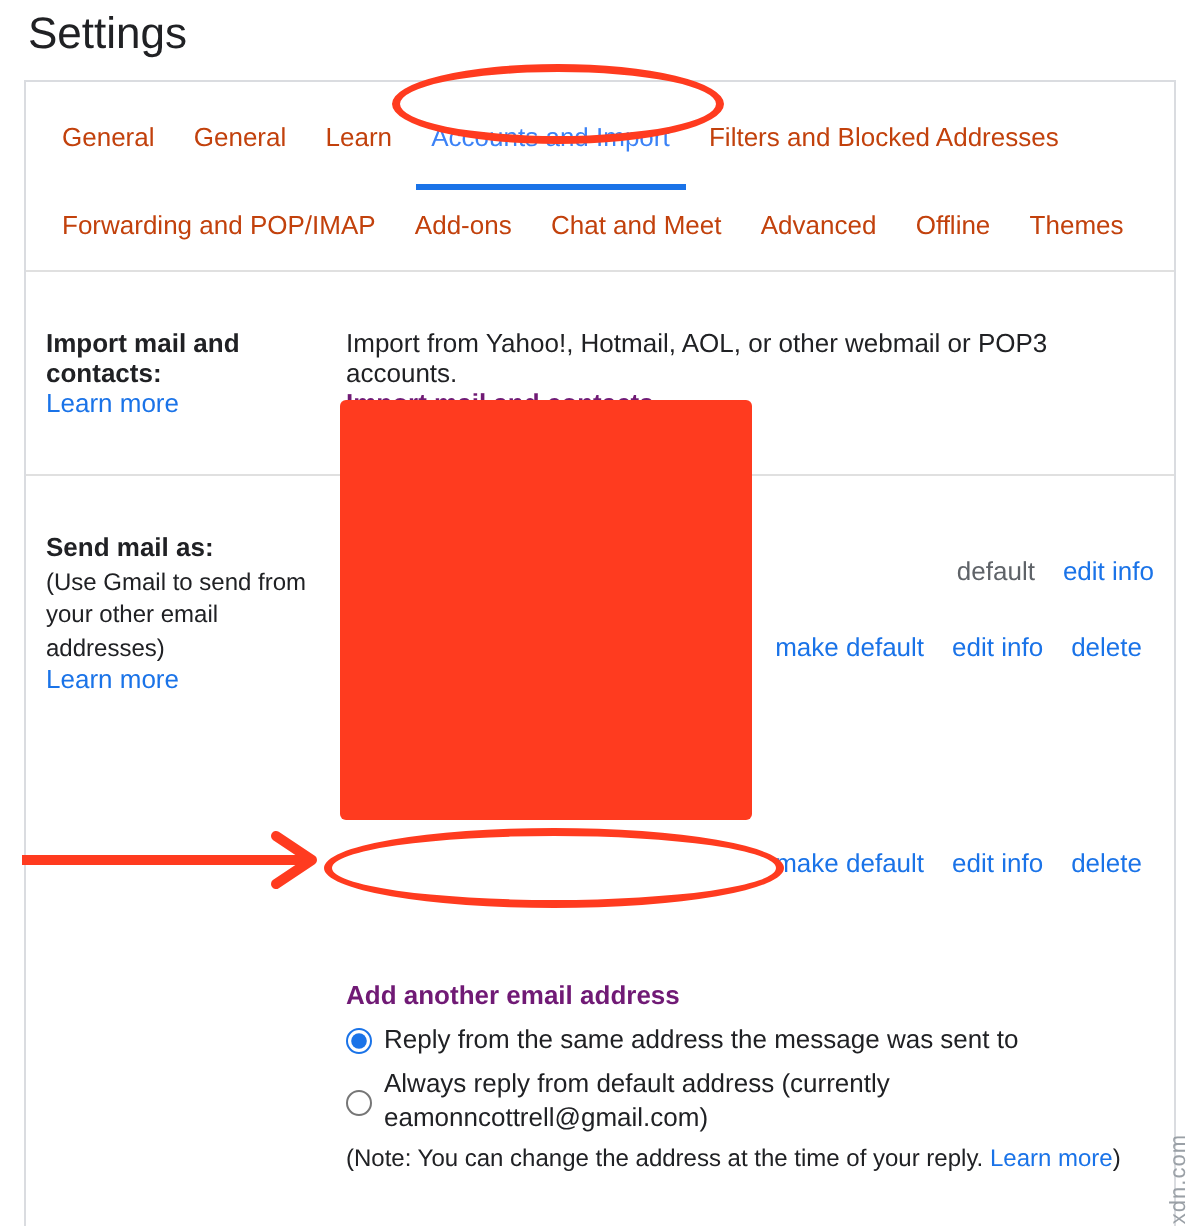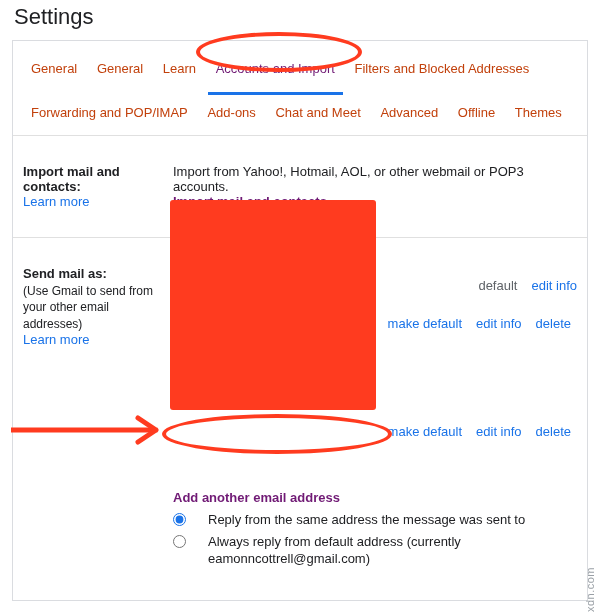--- a/index.html
+++ b/index.html
@@ -35,7 +35,7 @@
       cursor: pointer;
     }
     .tab.active {
-      color: #701a75;
+      color: #3b82f6;
       border-bottom: 3px solid #1a73e8;
       font-weight: 500;
     }

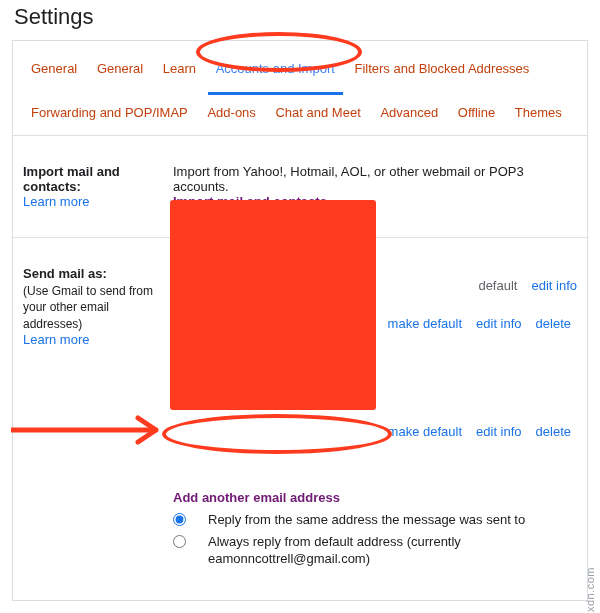--- a/index.html
+++ b/index.html
@@ -71,7 +71,7 @@
     .def-label { color: #5f6368; margin-right: 14px; }
     .reply-block { margin-top: 6px; }
     .reply-block .rtitle { font-weight: 700; margin-bottom: 4px; }
-    .radio-row { display: flex; align-items: flex-start; gap: 22px; margin-bottom: 4px; line-height: 1.35; }
+    .radio-row { display: flex; align-items: center; gap: 6px; margin-bottom: 4px; line-height: 1.35; }
     .radio-row input { margin-top: 2px; accent-color: #1a73e8; }
     .note { font-size: 12px; margin-top: 4px; }
     .watermark {

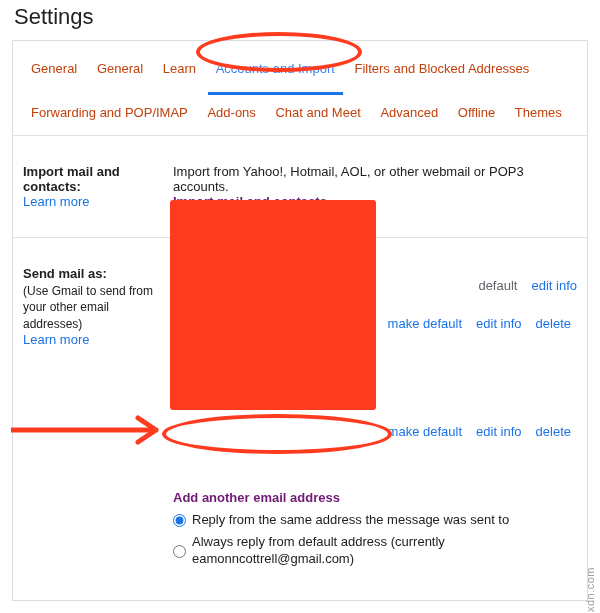--- a/index.html
+++ b/index.html
@@ -179,6 +179,9 @@
             <span>Always reply from default address (currently </span><span>eamonncottrell@gmail.com</span><span>)</span>
           </span>
         </label>
+        <div class="note">
+          <span>(Note: You can change the address at the time of your reply. </span><span class="link">Learn more</span><span>)</span>
+        </div>
       </div>
     </div>
   </div>

